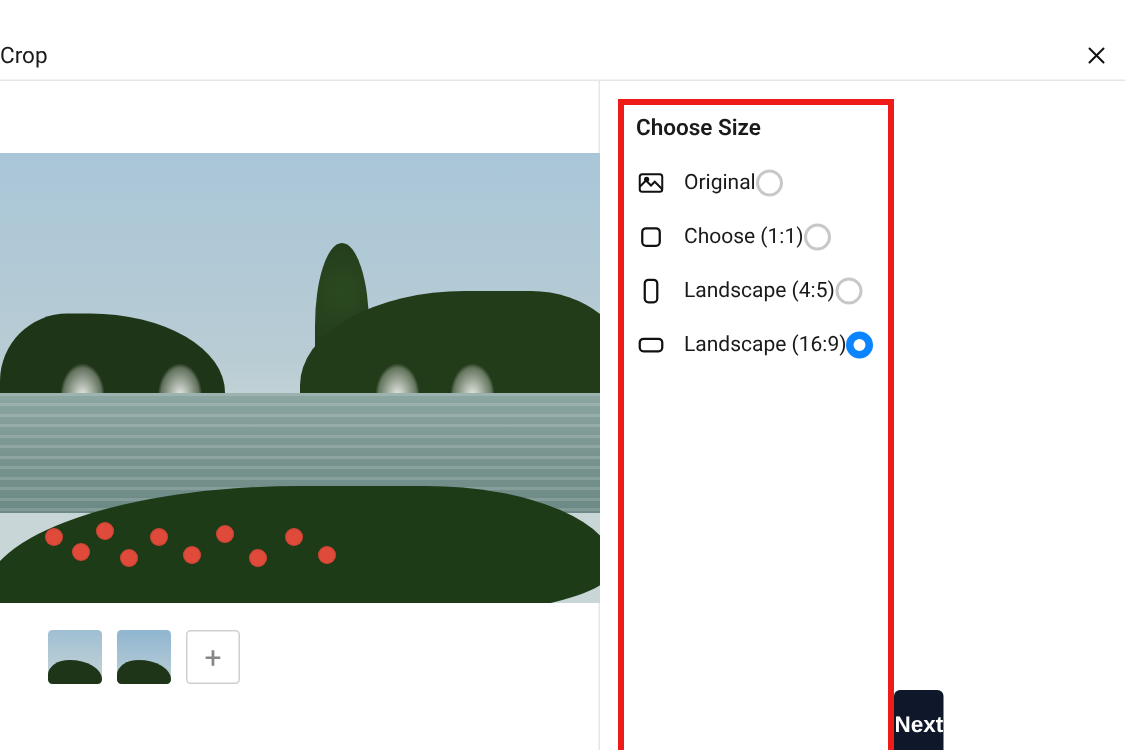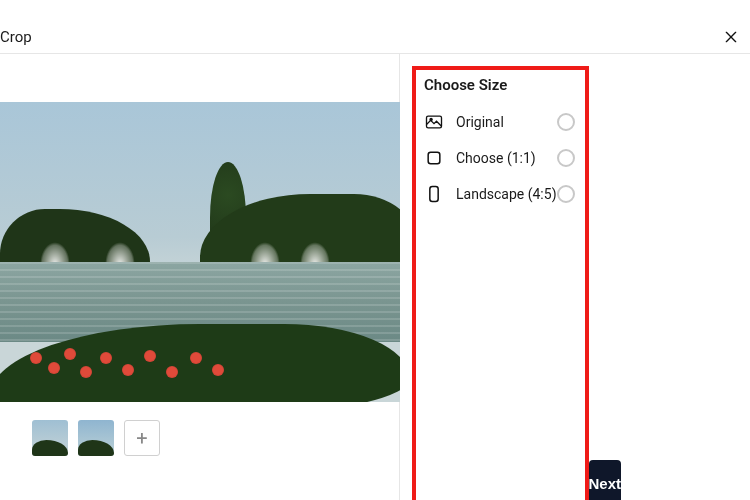--- a/index.html
+++ b/index.html
@@ -64,7 +64,7 @@
 
   .section-title { font-size: 15px; font-weight: 600; margin-bottom: 10px; }
 
-  .opt { display:flex; align-items:center; justify-content:space-between; padding:8px 2px 8px 0; cursor:pointer; }
+  .opt { display:flex; align-items:center; justify-content:flex-start; padding:8px 2px 8px 0; cursor:pointer; }
   .opt-left { display:flex; align-items:center; gap:12px; }
   .opt-icon { width:20px; height:20px; display:flex; align-items:center; justify-content:center; }
   .opt-icon svg{width:20px;height:20px;}

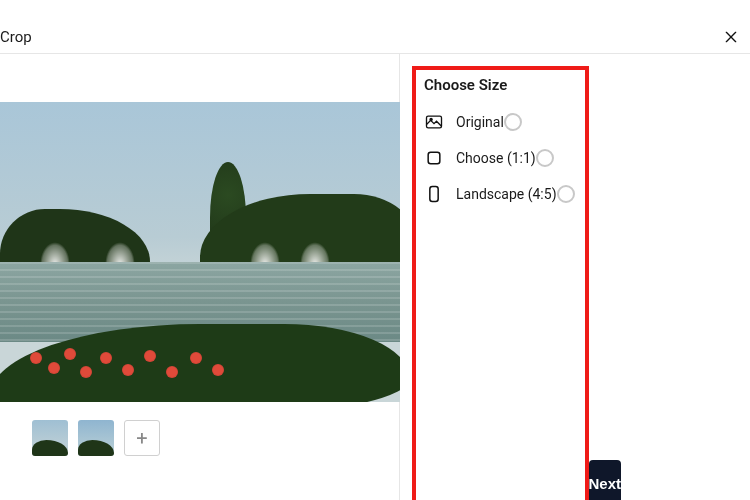--- a/index.html
+++ b/index.html
@@ -172,6 +172,17 @@
         <span class="radio"></span>
       </div>
 
+      <div class="opt">
+        <div class="opt-left">
+          <span class="opt-icon">
+            <svg viewBox="0 0 24 24" fill="none" stroke="#111" stroke-width="1.8">
+                <rect x="3" y="7" width="18" height="10" rx="3"></rect>
+              </svg>
+          </span>
+          <span class="opt-label">Landscape (16:9)</span>
+        </div>
+        <span class="radio selected"></span>
+      </div>
     </div>
 
     <button class="next-btn">Next</button>

